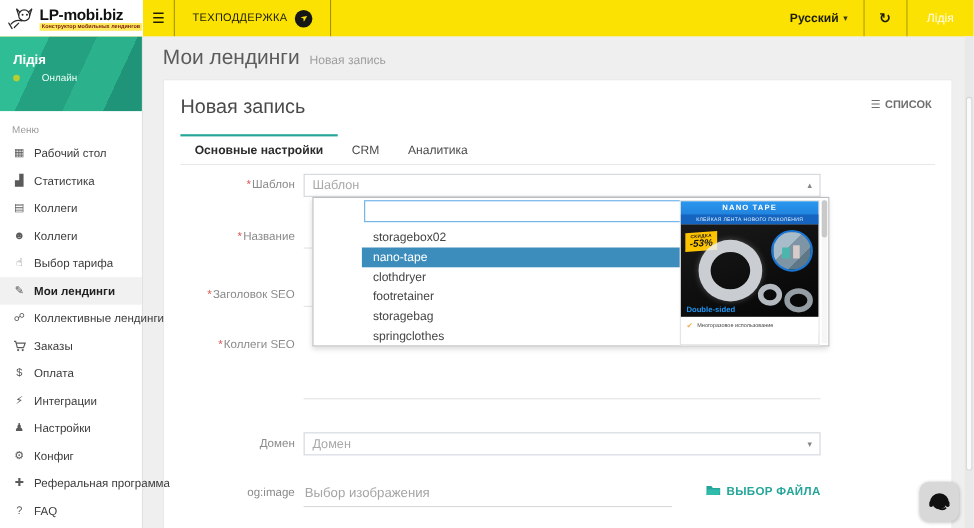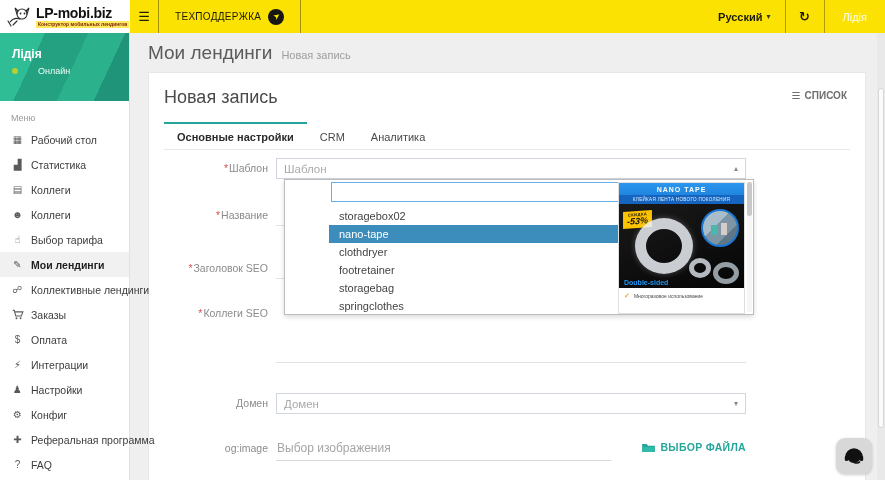--- a/index.html
+++ b/index.html
@@ -80,7 +80,7 @@
   .og-wrap { display:flex; align-items:flex-start; justify-content:space-between; width:470px; }
   .line-input { width:335px; border:none; border-bottom:1px solid #d9d9d9; font-size:12px; color:#333; padding:3px 1px 5px 1px; outline:none; background:transparent; font-family:inherit; }
   .line-input::placeholder { color:#a5a5a5; }
-  .file-btn { display:flex; align-items:flex-end; gap:5px; color:#26a69a; font-size:10.5px; font-weight:bold; letter-spacing:0.3px; cursor:pointer; margin-top:3px; white-space:nowrap; }
+  .file-btn { display:flex; align-items:flex-start; gap:5px; color:#26a69a; font-size:10.5px; font-weight:bold; letter-spacing:0.3px; cursor:pointer; margin-top:3px; white-space:nowrap; }
 
   
   .dd-panel { position:absolute; left:120px; top:29px; width:470px; height:136px; background:#fff; border:1px solid #bdbdbd; box-shadow:0 2px 5px rgba(0,0,0,0.15); z-index:10; }

